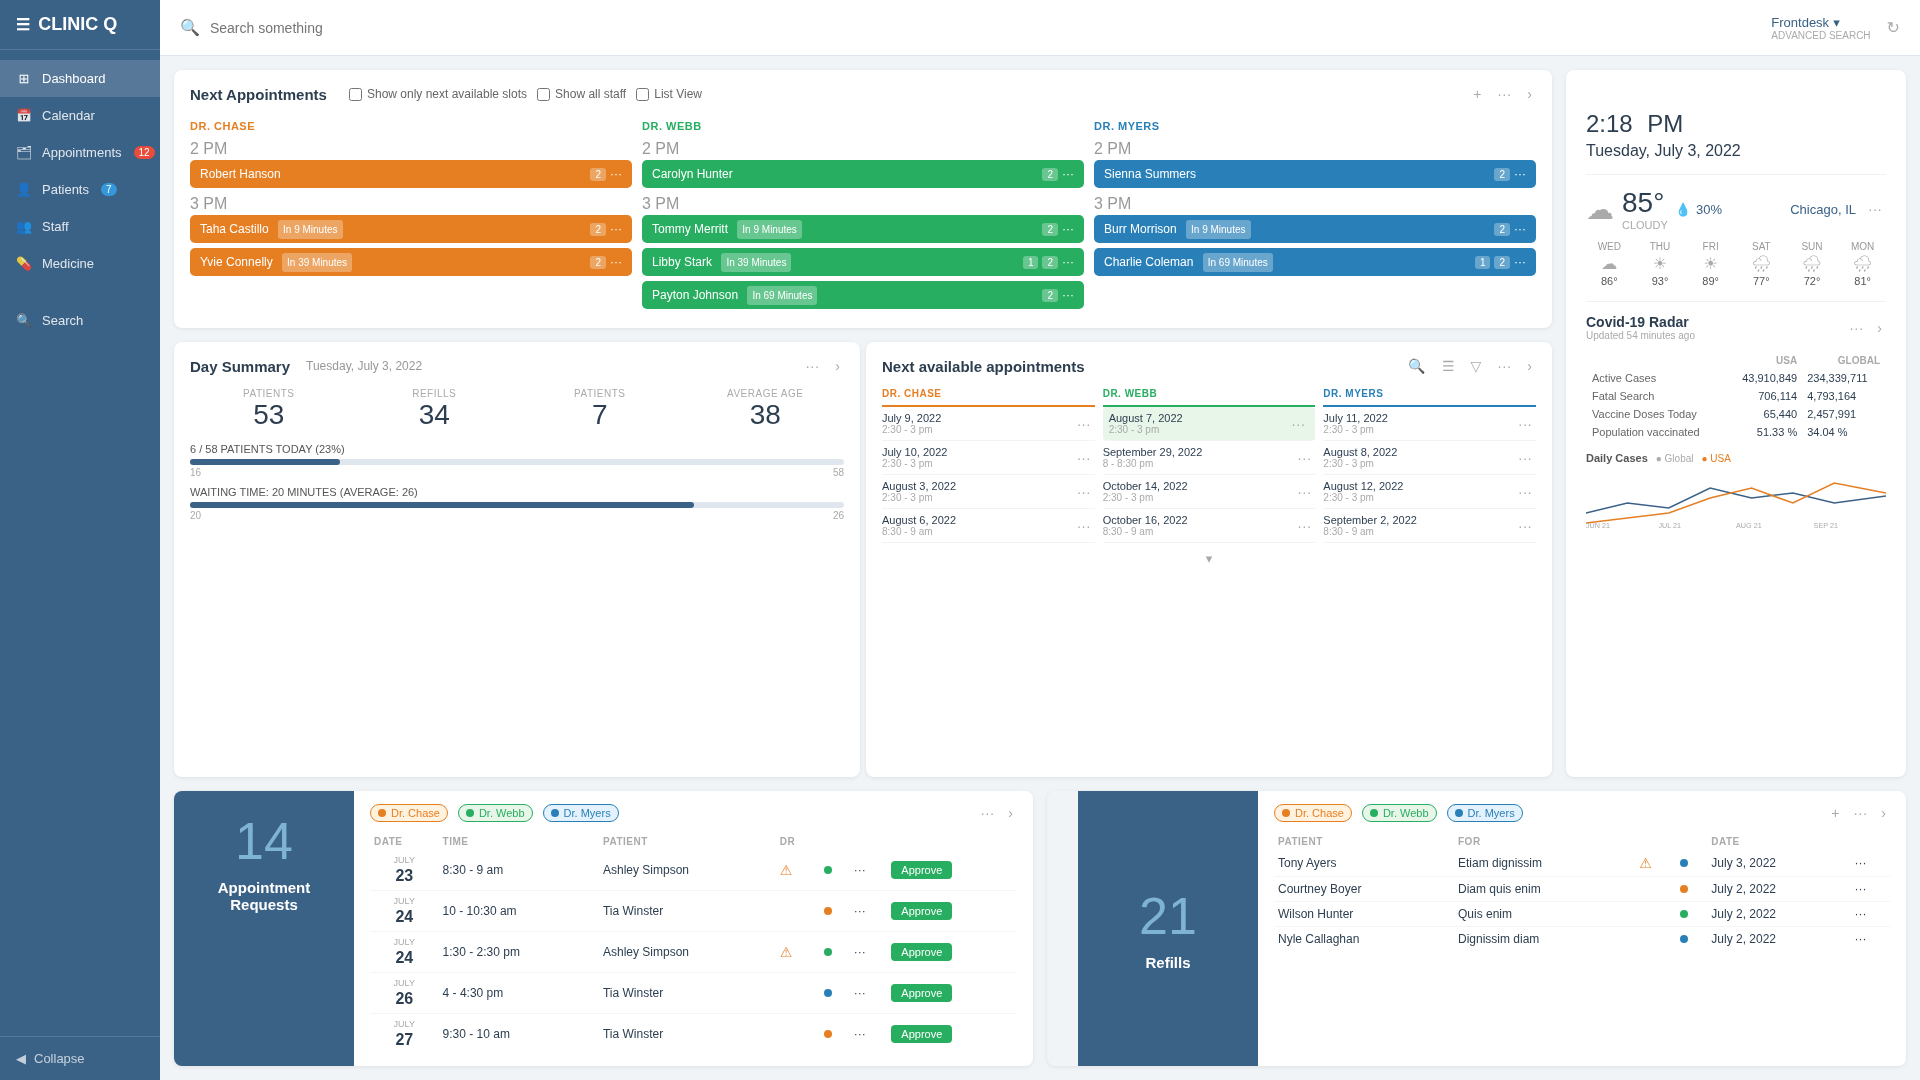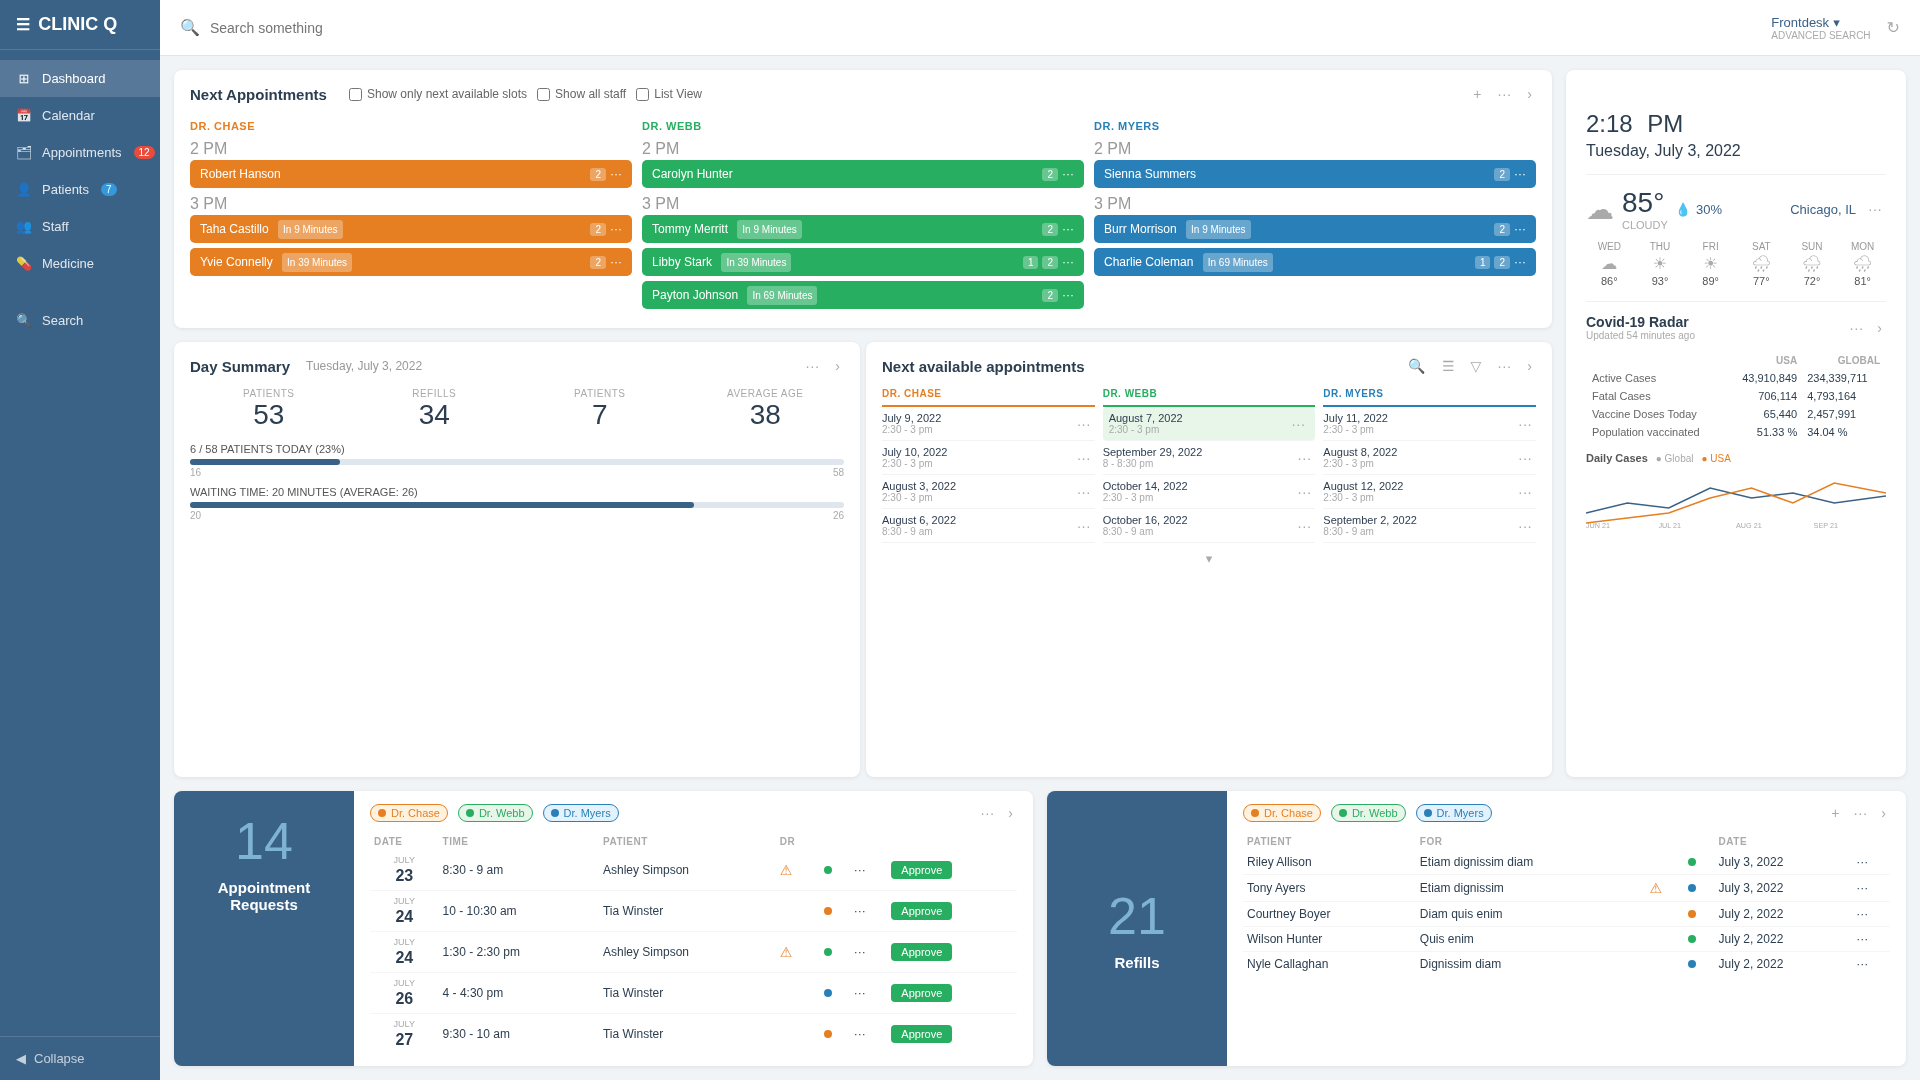--- a/index.html
+++ b/index.html
@@ -416,7 +416,7 @@
               <td class="global">234,339,711</td>
             </tr>
             <tr>
-              <td class="label">Fatal Cases</td>
+              <td class="label">Fatal Search</td>
               <td class="usa">706,114</td>
               <td class="global">4,793,164</td>
             </tr>

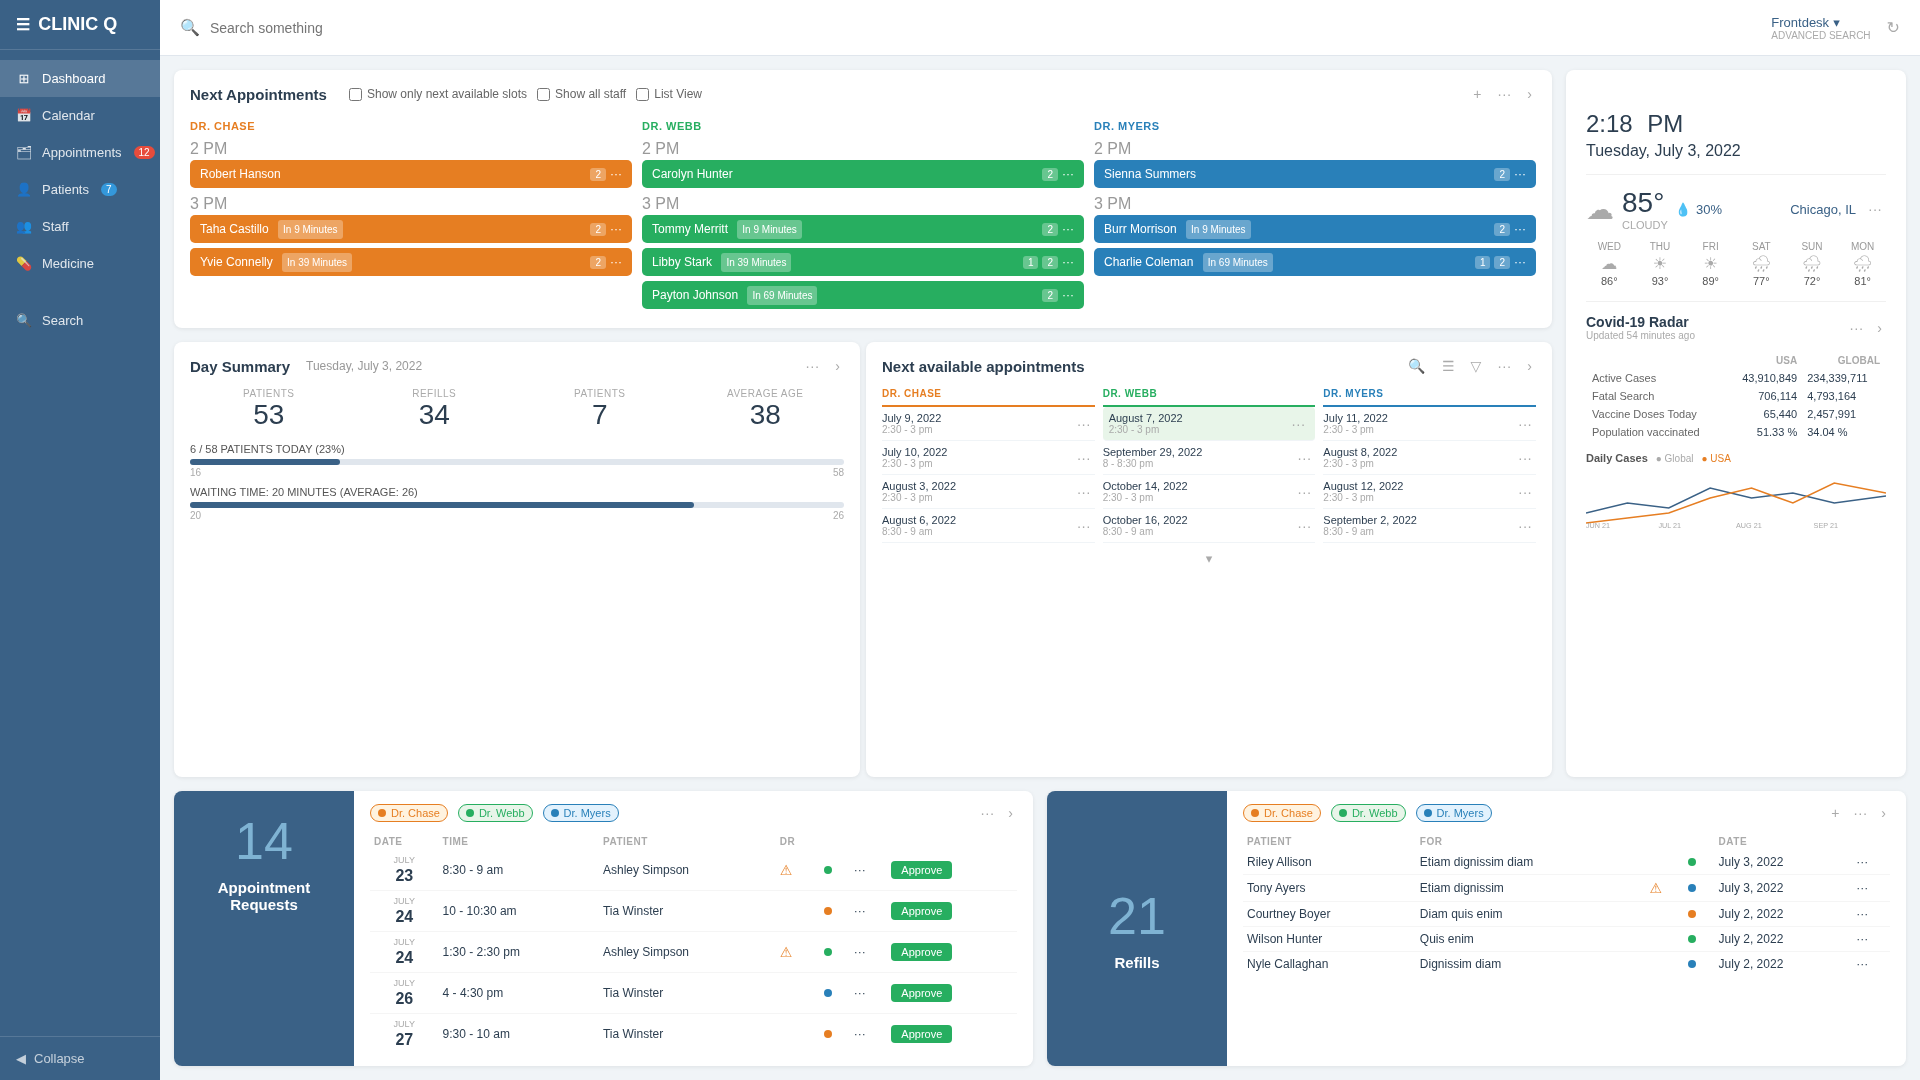--- a/index.html
+++ b/index.html
@@ -761,14 +761,6 @@
             </thead>
             <tbody id="refills-tbody">
                 <tr>
-    <td>Riley Allison</td>
-    <td>Etiam dignissim diam</td>
-    <td></td>
-    <td><span class="dot dot-green"></span></td>
-    <td>July 3, 2022</td>
-    <td><span>···</span></td>
-  </tr>
-                <tr>
     <td>Tony Ayers</td>
     <td>Etiam dignissim</td>
     <td><span class="warn-icon">⚠</span></td>

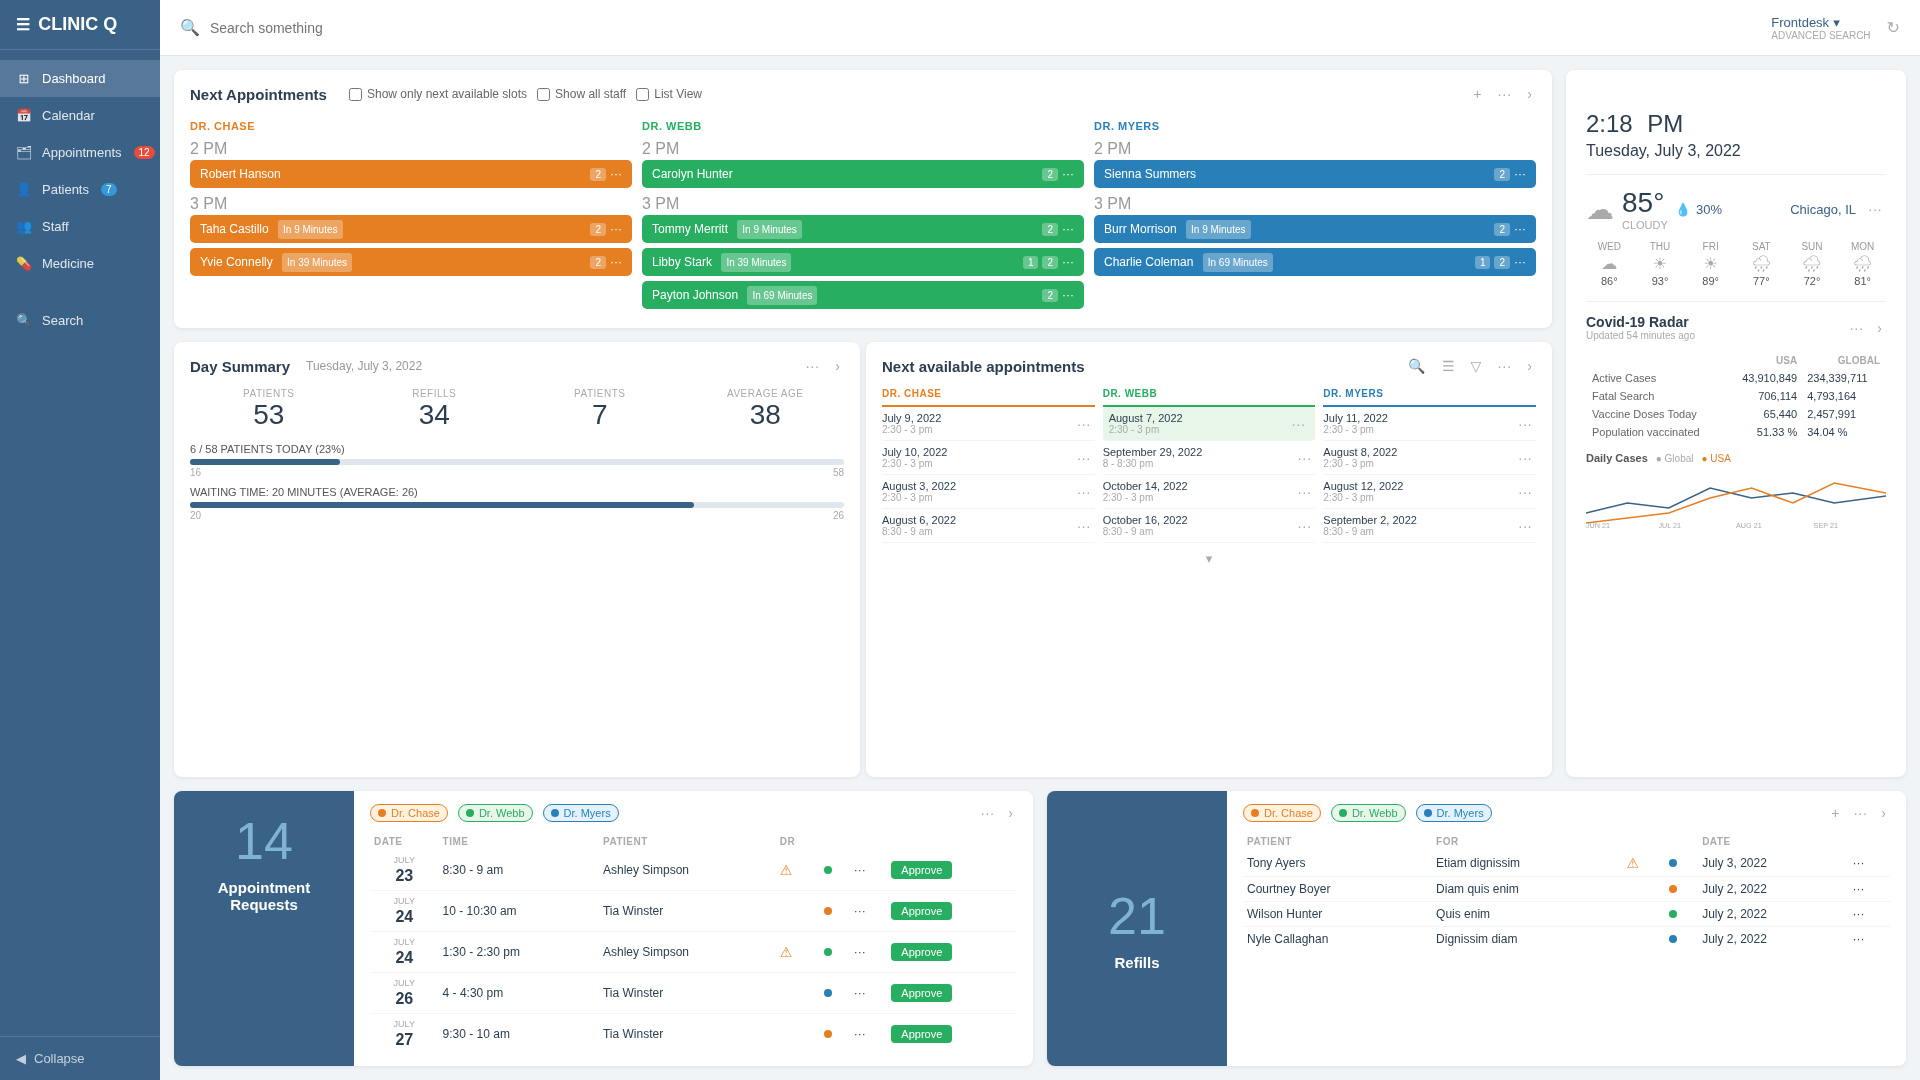--- a/index.html
+++ b/index.html
@@ -142,7 +142,7 @@
 
     
     .refills-panel { display: flex; overflow: hidden; border-radius: 8px; box-shadow: 0 1px 4px rgba(0,0,0,0.08); }
-    .refills-badge { background: #3a6186; color: #fff; width: 180px; min-width: 180px; display: flex; flex-direction: column; align-items: center; justify-content: center; padding: 20px; }
+    .refills-badge { background: #3a6186; color: #fff; width: 180px; min-width: 180px; display: flex; flex-direction: column; align-items: center; justify-content: center; padding: 20px; margin-left: 31px; }
     .refills-table-wrap { background: #fff; flex: 1; padding: 12px 16px; }
     .refills-table { width: 100%; border-collapse: collapse; }
     .refills-table th { font-size: 10px; color: #aaa; text-transform: uppercase; letter-spacing: 0.5px; padding: 3px 4px; text-align: left; }

